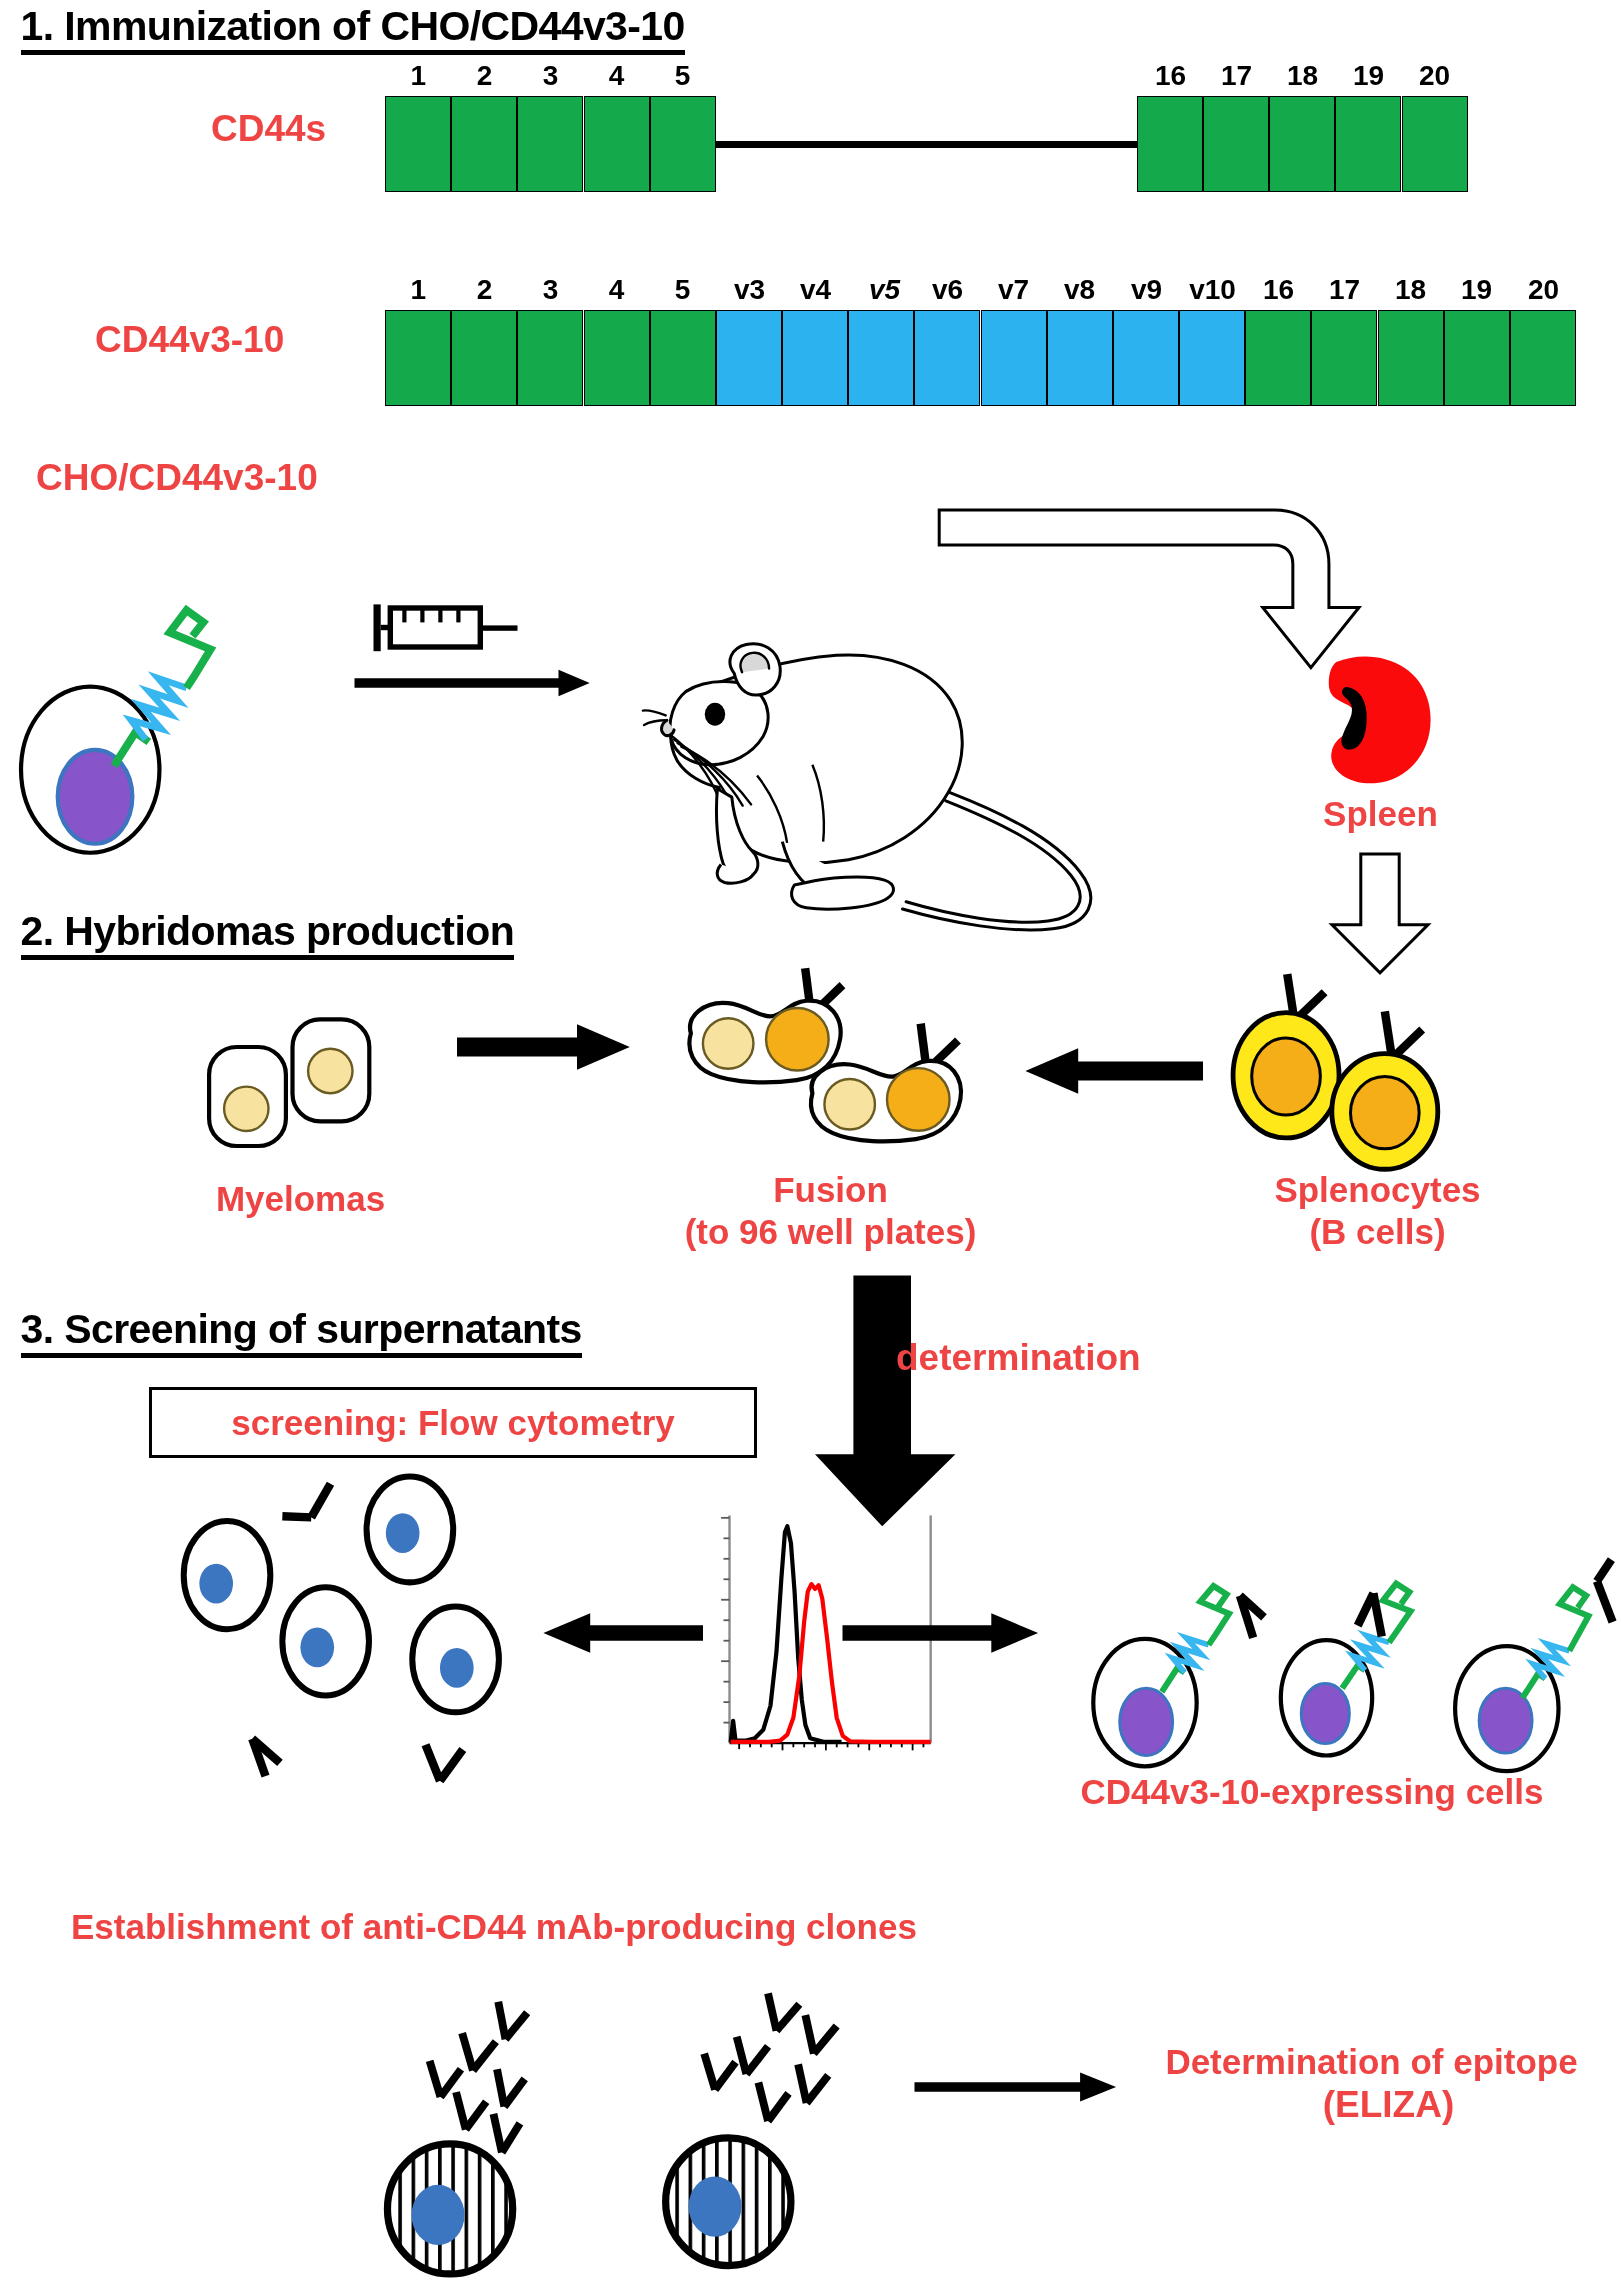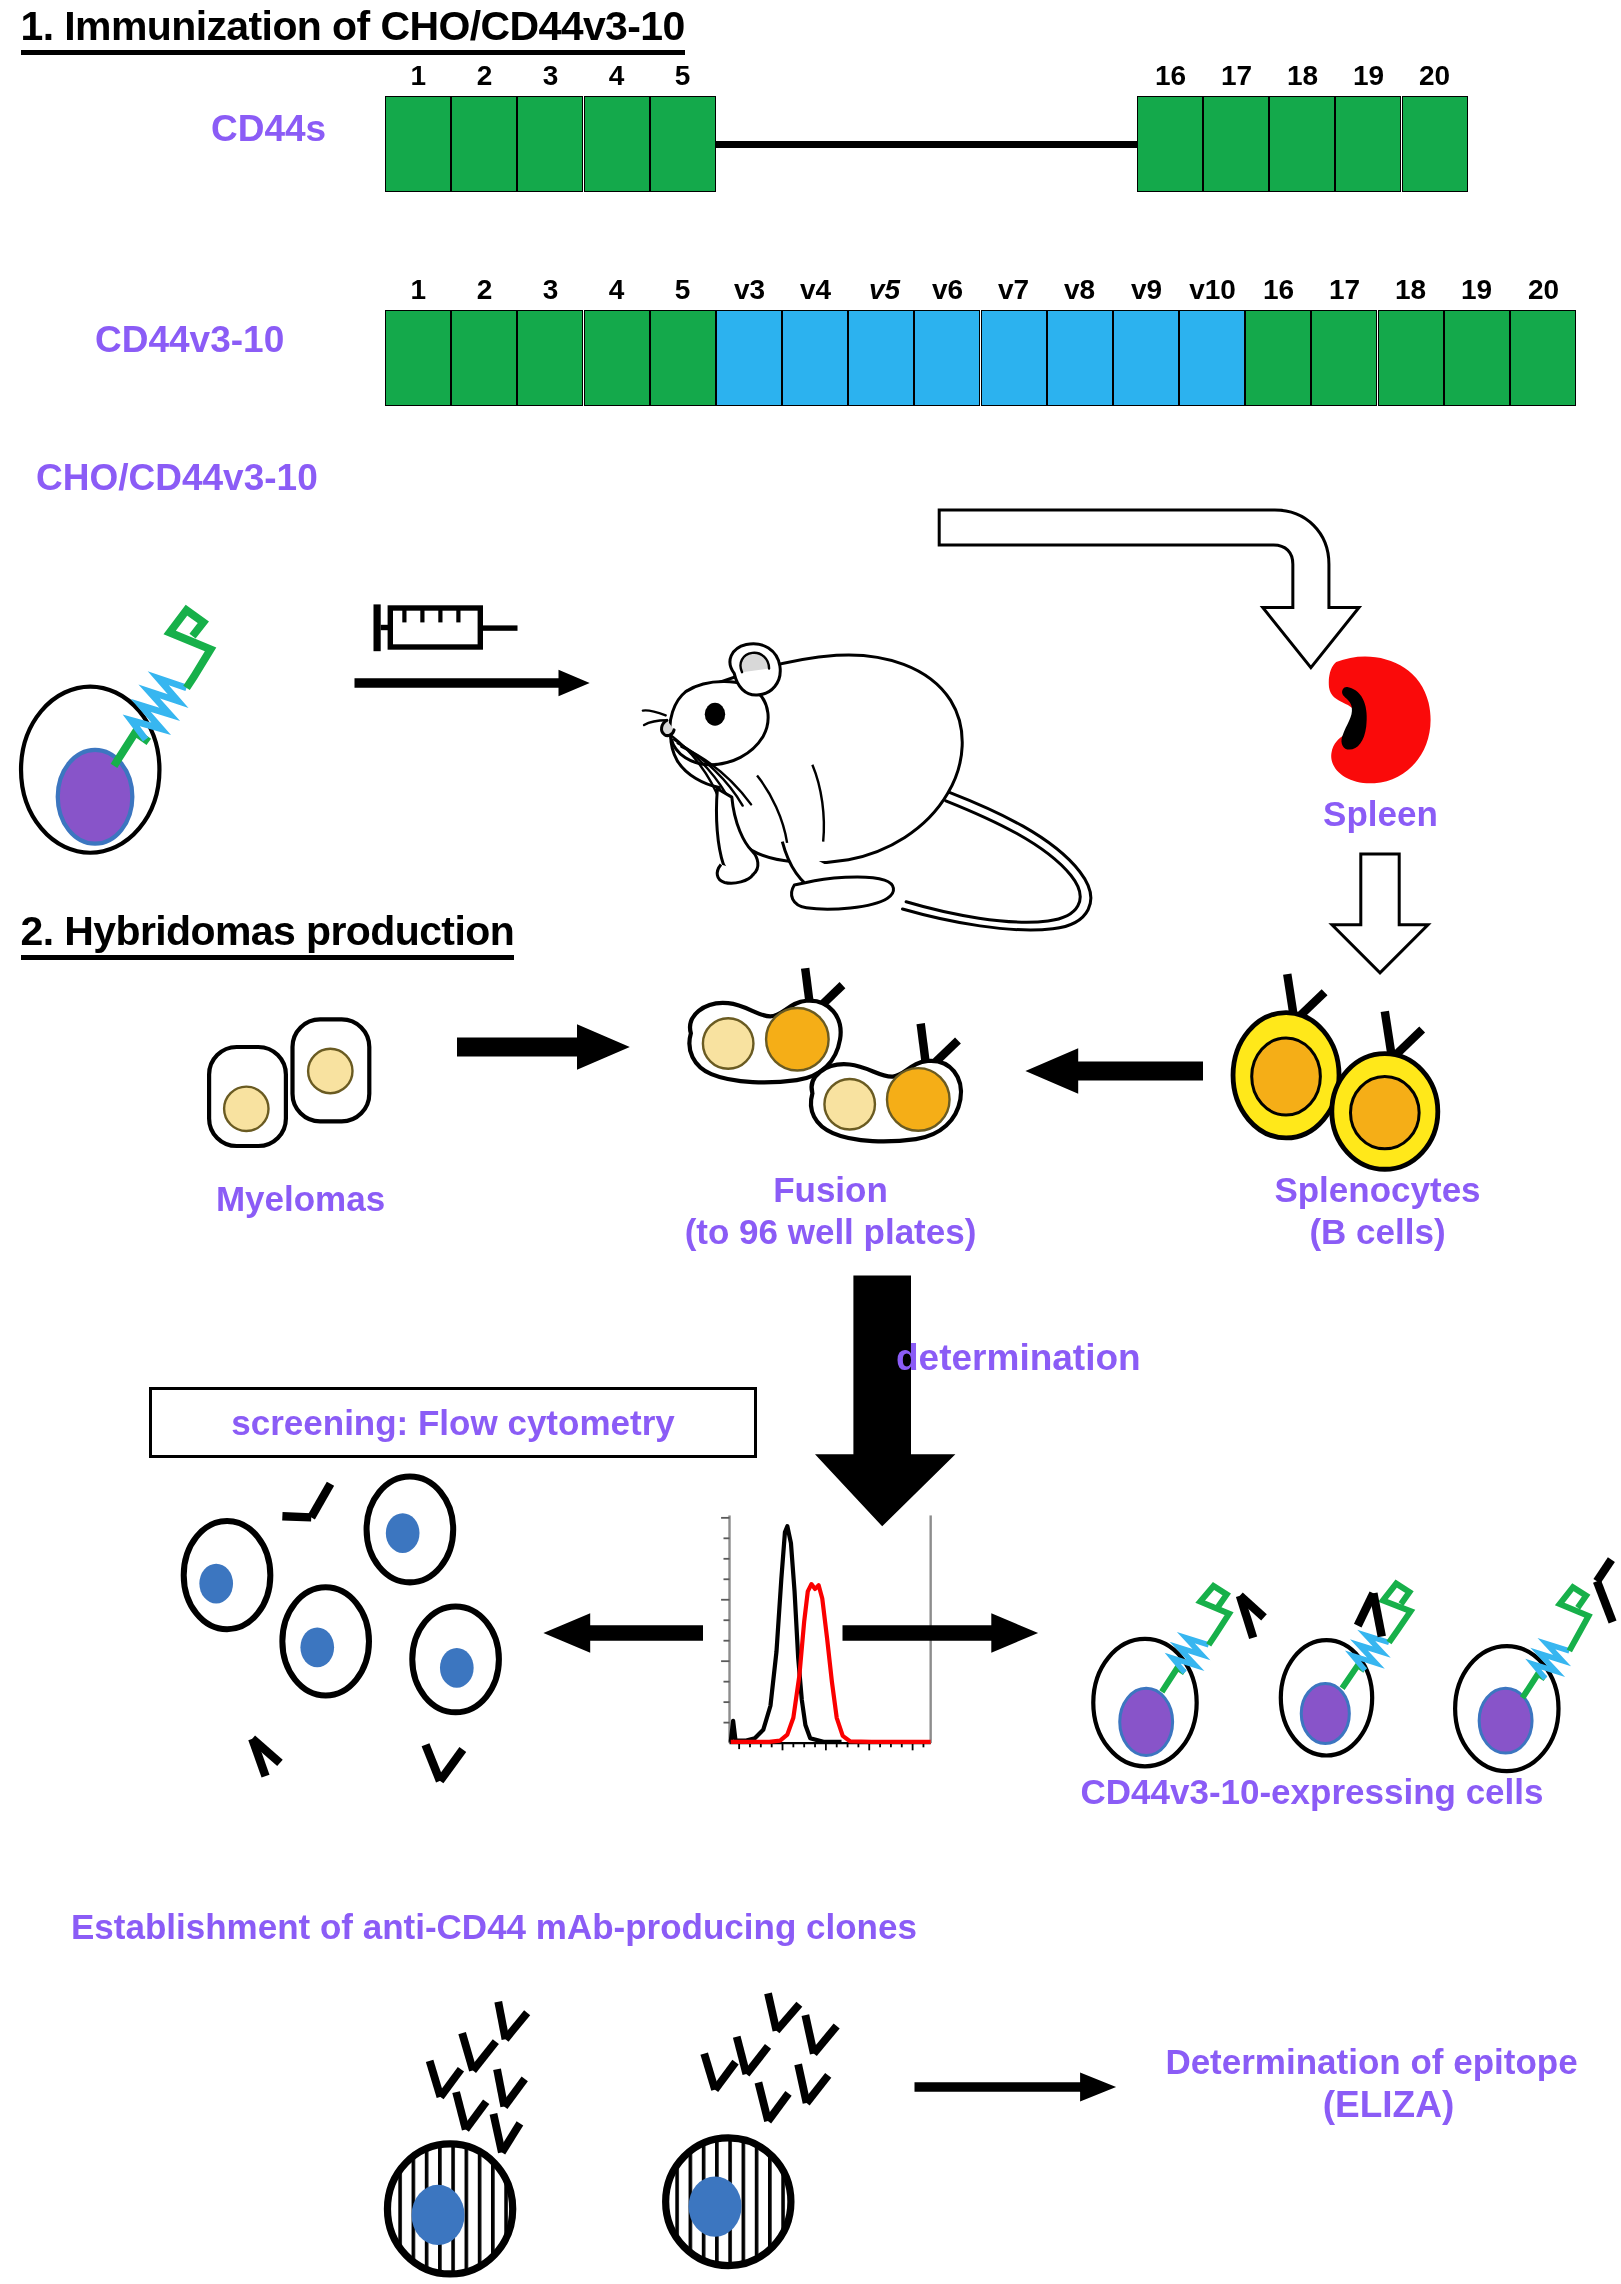--- a/index.html
+++ b/index.html
@@ -8,7 +8,7 @@
   .abs{position:absolute;}
   .hdr{font-weight:bold;font-size:41px;color:#000;letter-spacing:-0.6px;white-space:nowrap;
        border-bottom:5.4px solid #000;padding-bottom:2.4px;line-height:1.05;}
-  .lbl{font-weight:bold;color:#8b5cf6;white-space:nowrap;line-height:1.12;}
+  .lbl{font-weight:bold;color:#ef4444;white-space:nowrap;line-height:1.12;}
   .exonlabel{font-weight:bold;font-size:28px;text-align:center;color:#000;}
   .exon{border:1.8px solid #000;box-sizing:border-box;}
   .ctr{text-align:center;}

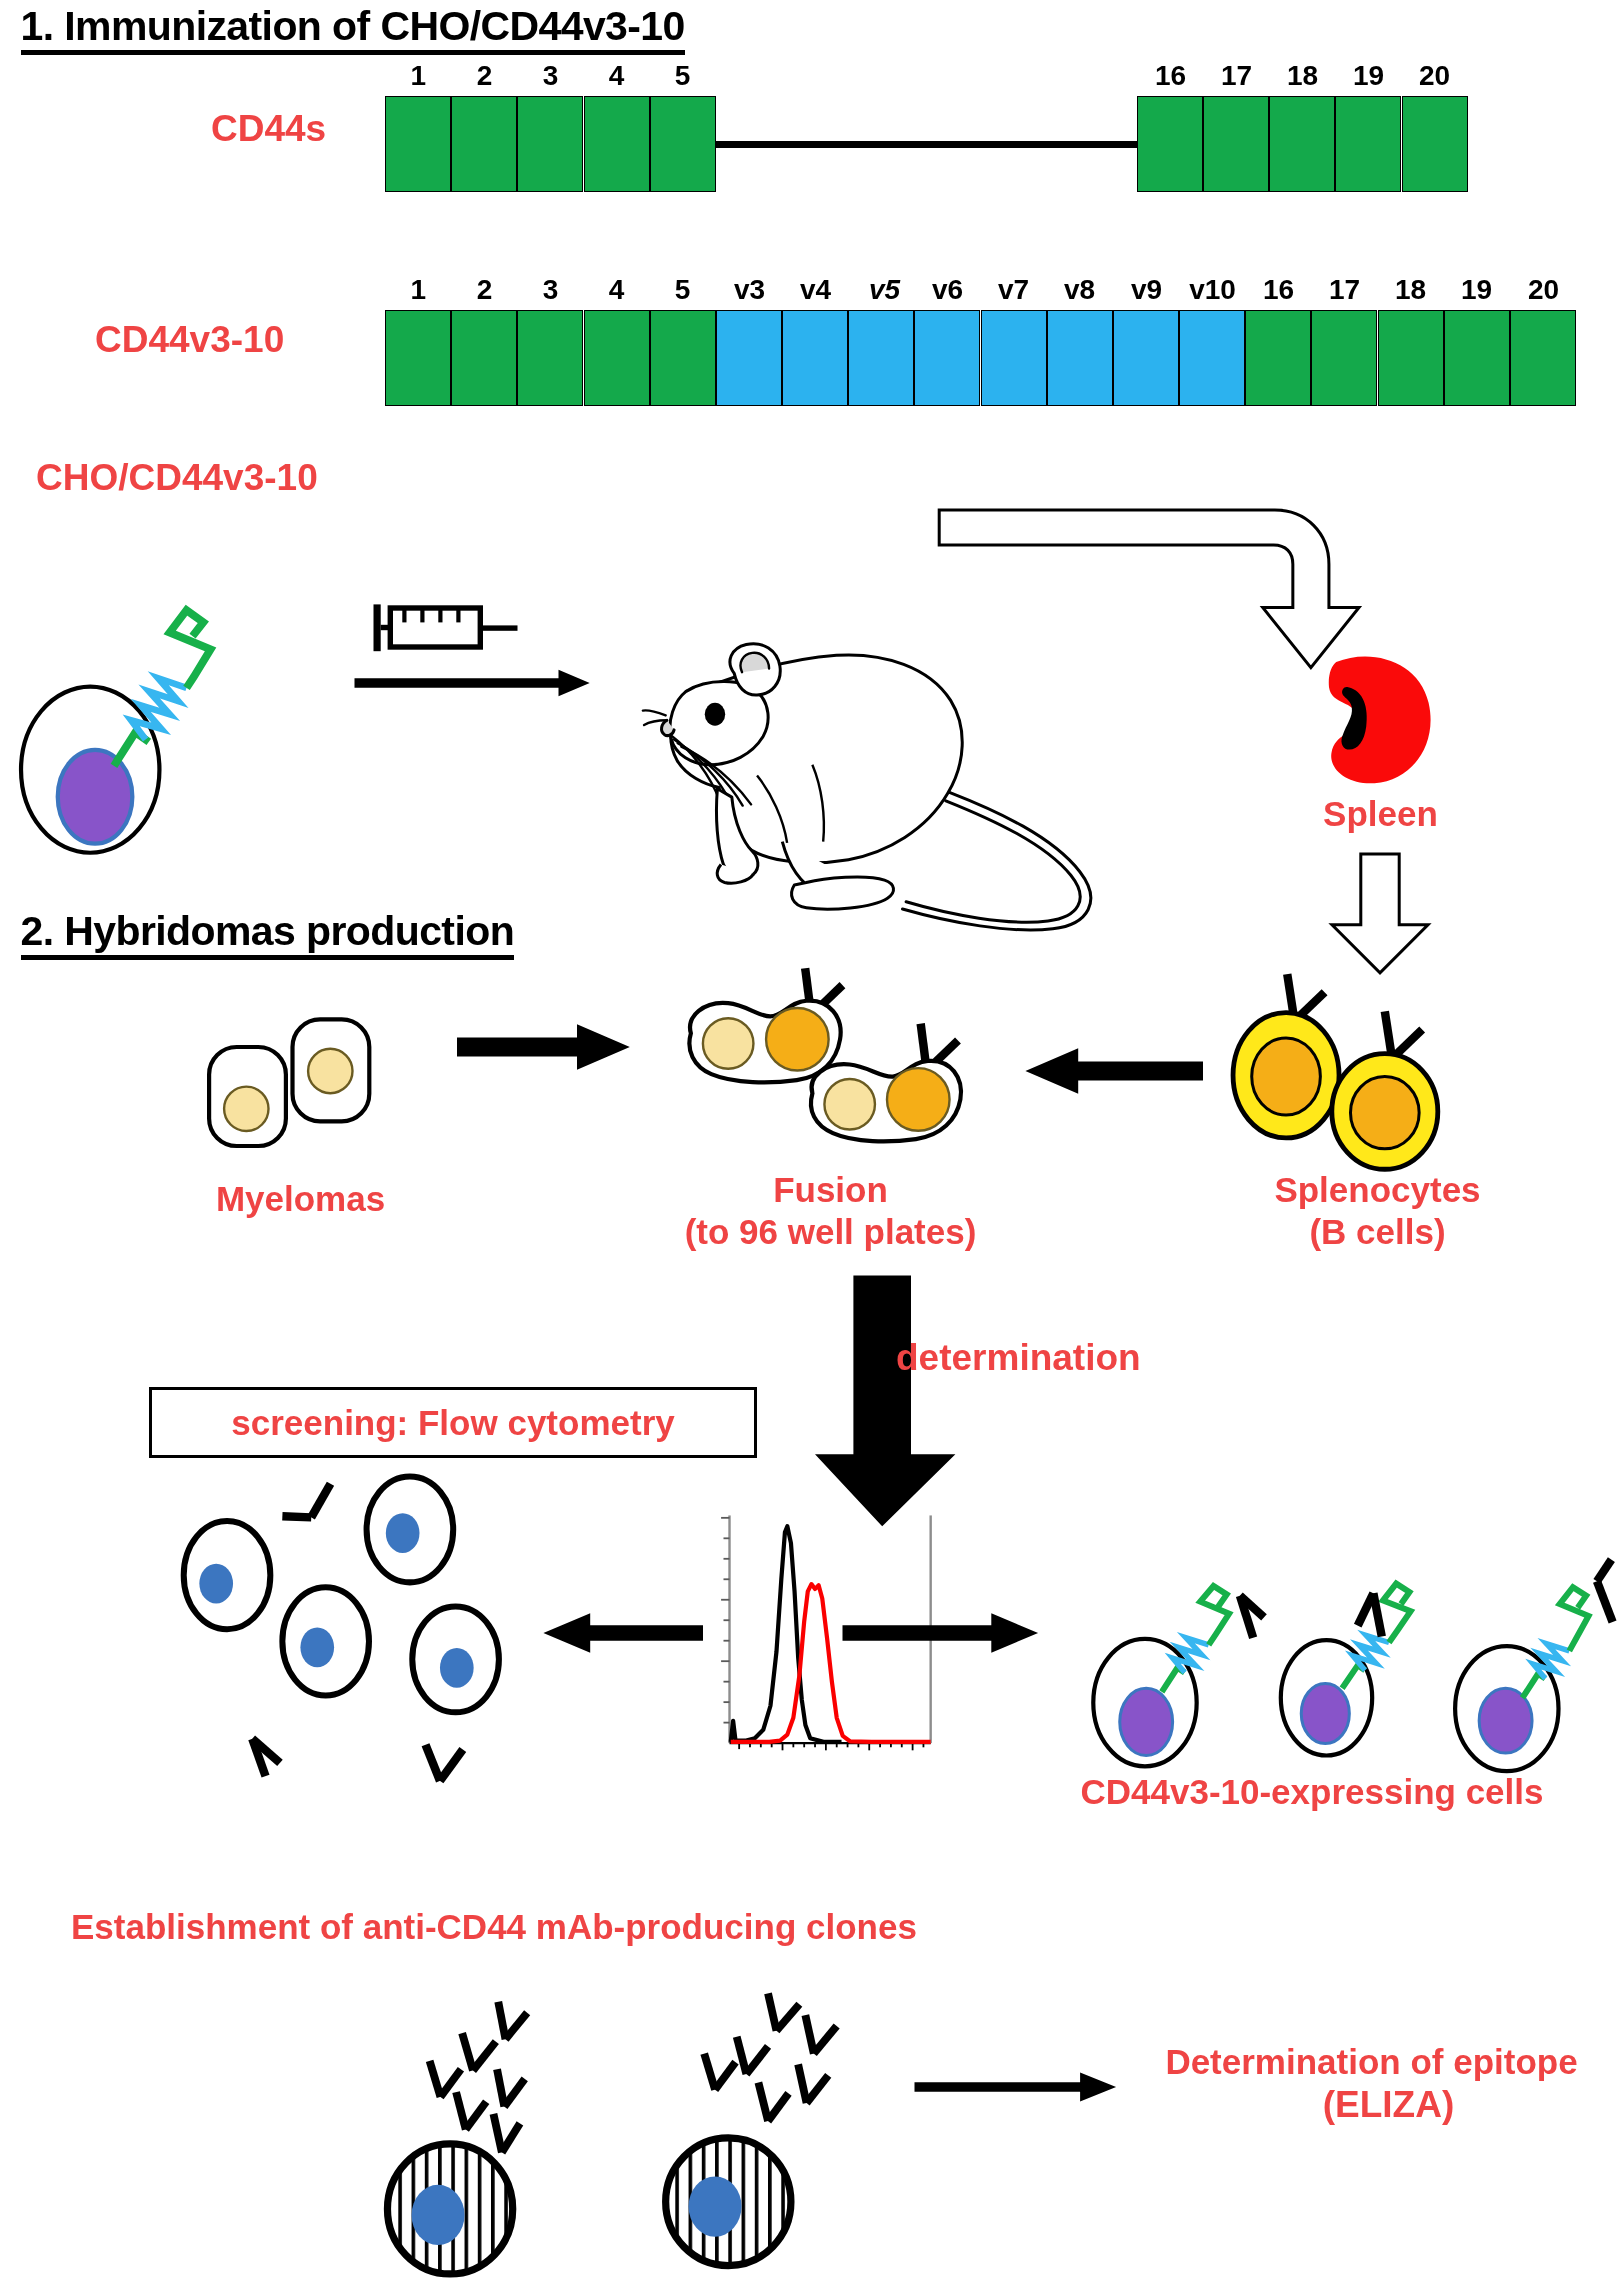--- a/index.html
+++ b/index.html
@@ -292,6 +292,7 @@
   <div class="abs lbl ctr" style="left:1191px;top:1170px;width:373px;font-size:35px;">Splenocytes</div>
   <div class="abs lbl ctr" style="left:1191px;top:1212px;width:373px;font-size:35px;">(B cells)</div>
 
+  <div class="abs hdr" style="left:20.5px;top:1308px;">3. Screening of surpernatants</div>
 
   <div class="abs" style="left:815px;top:1275px;width:156px;height:253px;">
     <svg width="156" height="253" viewBox="0 0 260 420">

